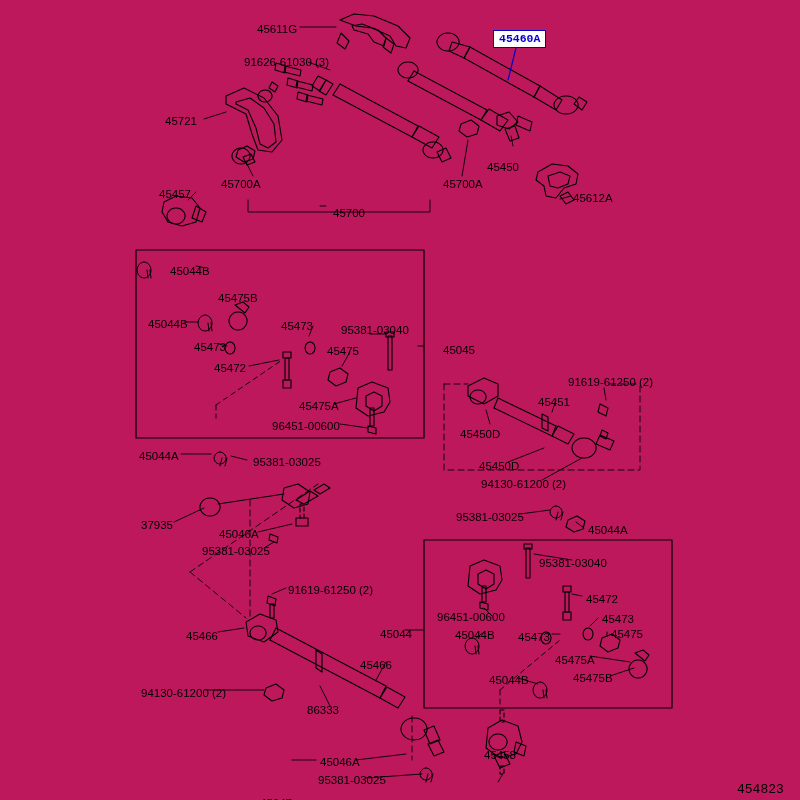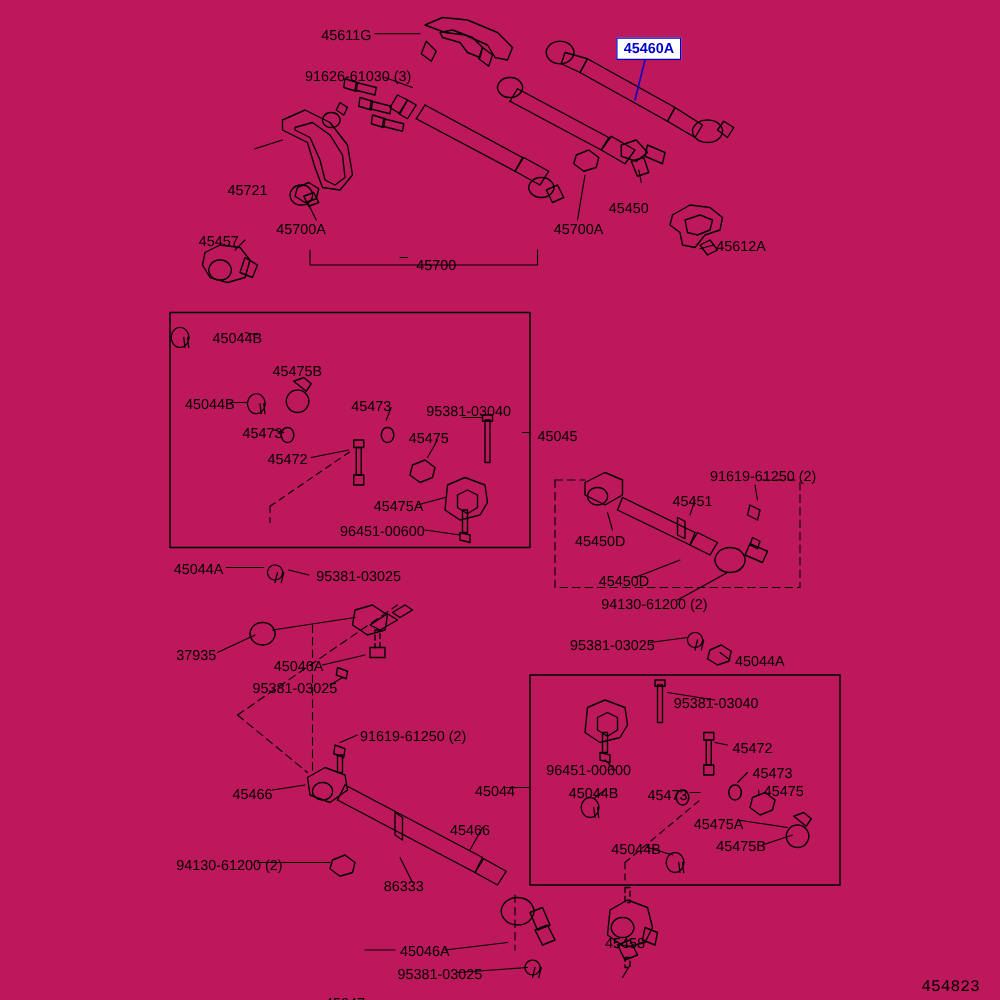--- a/index.html
+++ b/index.html
@@ -343,7 +343,7 @@
   <div class="lbl" style="left:318px; top:774px;">95381-03025</div>
   <div class="lbl" style="left:484px; top:749px;">45458</div>
 
-  <div class="lbl-hi" style="left:493px; top:30px;">45460A</div>
+  <div class="lbl-hi" style="left:493px; top:30px;font-family:Liberation Mono, monospace;">45460A</div>
 
   <div class="corner" style="left:737px; top:782px;">454823</div>
 

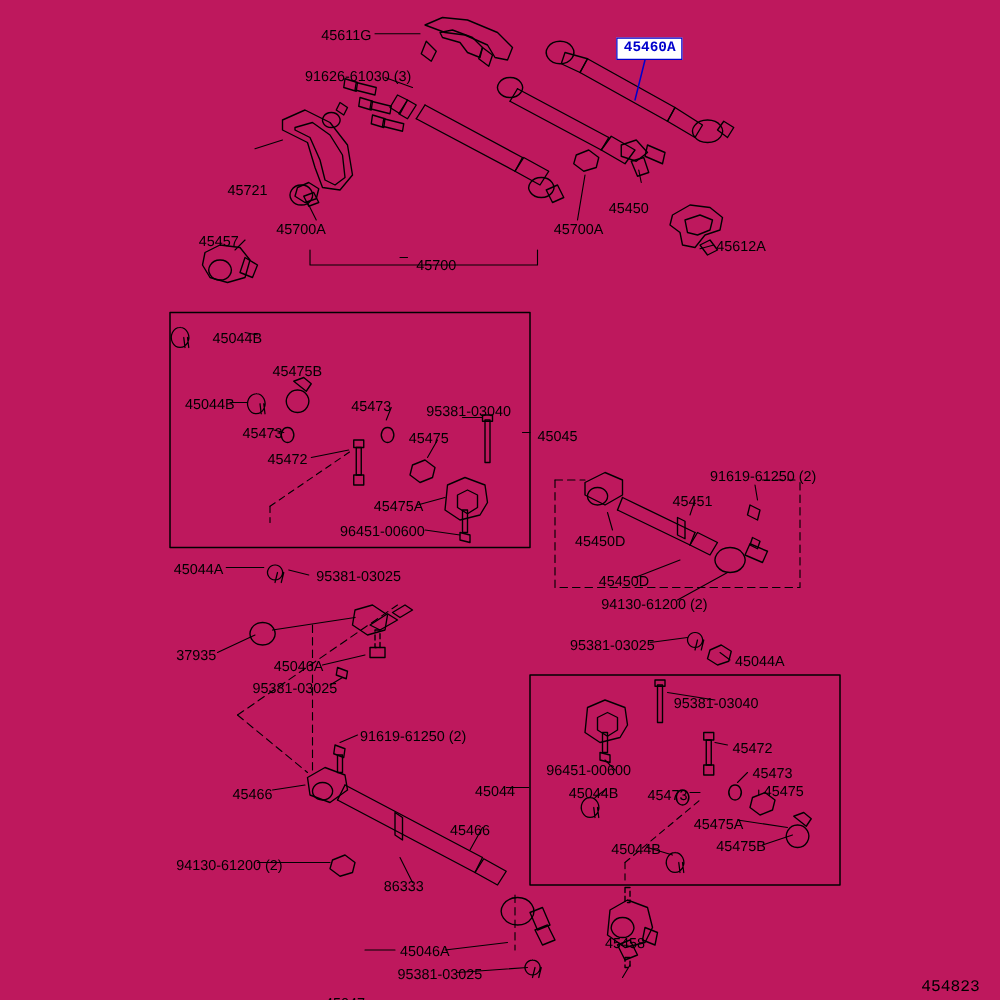--- a/index.html
+++ b/index.html
@@ -289,7 +289,7 @@
 
   <div class="lbl" style="left:257px; top:23px;">45611G</div>
   <div class="lbl" style="left:244px; top:56px;">91626-61030 (3)</div>
-  <div class="lbl" style="left:182px; top:115px;margin-top:32px;">45721</div>
+  <div class="lbl" style="left:165px; top:115px;">45721</div>
   <div class="lbl" style="left:221px; top:178px;">45700A</div>
   <div class="lbl" style="left:333px; top:207px;">45700</div>
   <div class="lbl" style="left:443px; top:178px;">45700A</div>

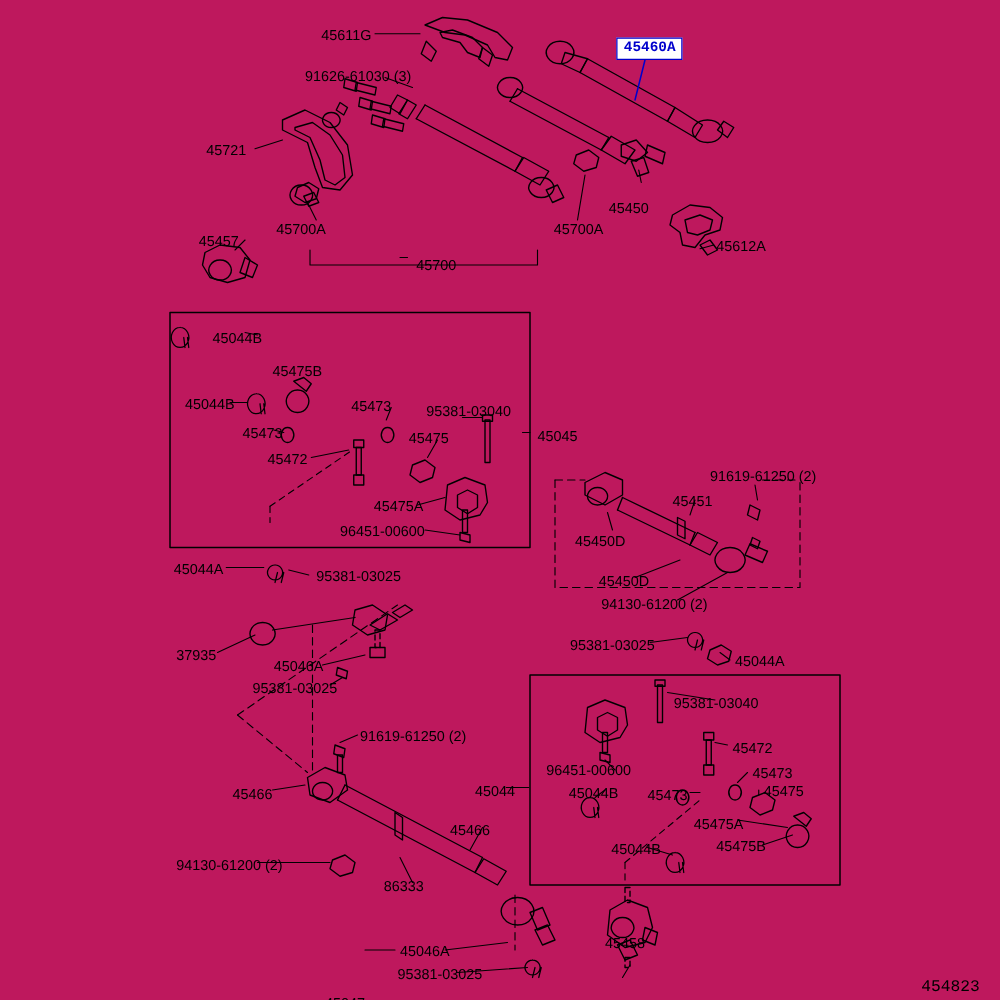--- a/index.html
+++ b/index.html
@@ -304,7 +304,7 @@
   <div class="lbl" style="left:341px; top:324px;">95381-03040</div>
   <div class="lbl" style="left:194px; top:341px;">45473</div>
   <div class="lbl" style="left:327px; top:345px;">45475</div>
-  <div class="lbl" style="left:430px; top:344px;">45045</div>
+  <div class="lbl" style="left:443px; top:344px;">45045</div>
   <div class="lbl" style="left:214px; top:362px;">45472</div>
   <div class="lbl" style="left:299px; top:400px;">45475A</div>
   <div class="lbl" style="left:272px; top:420px;">96451-00600</div>

